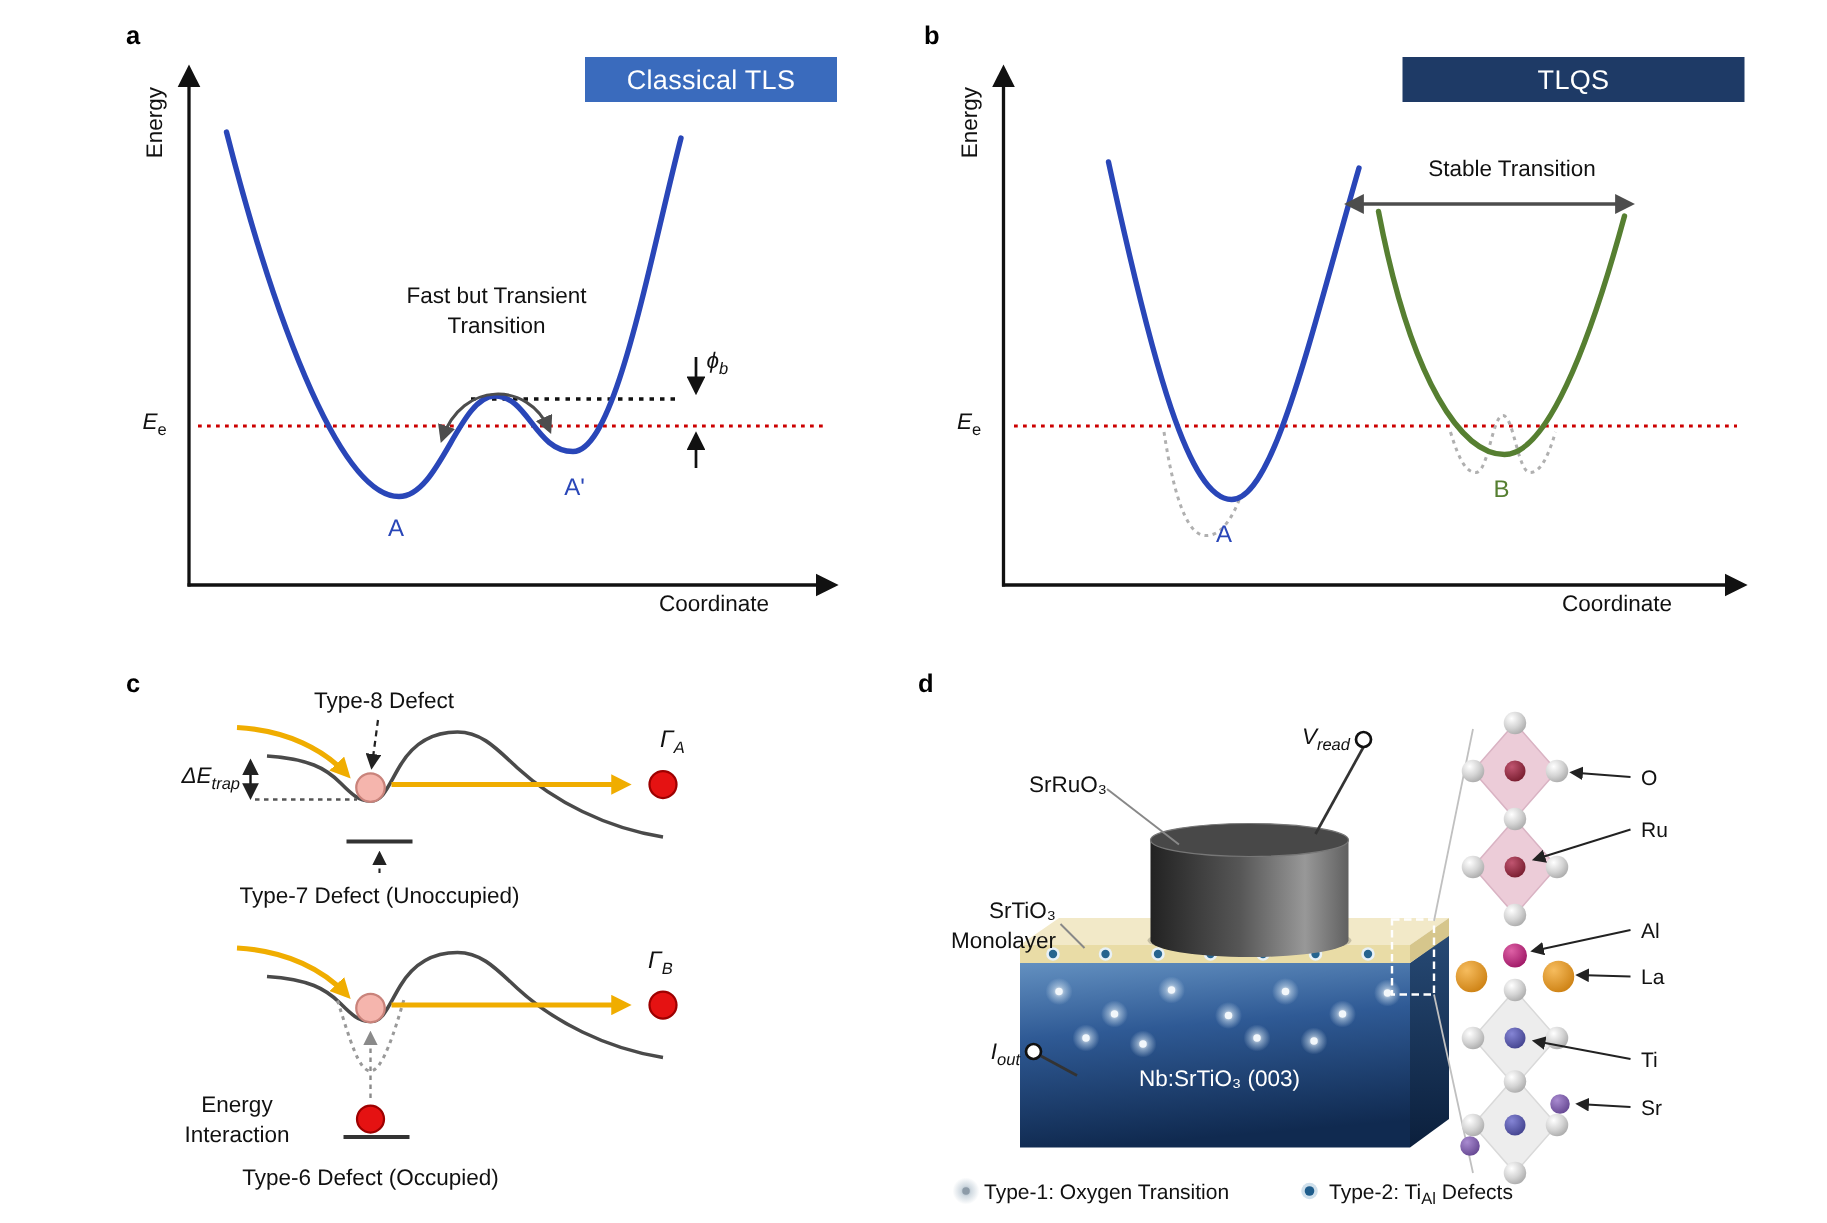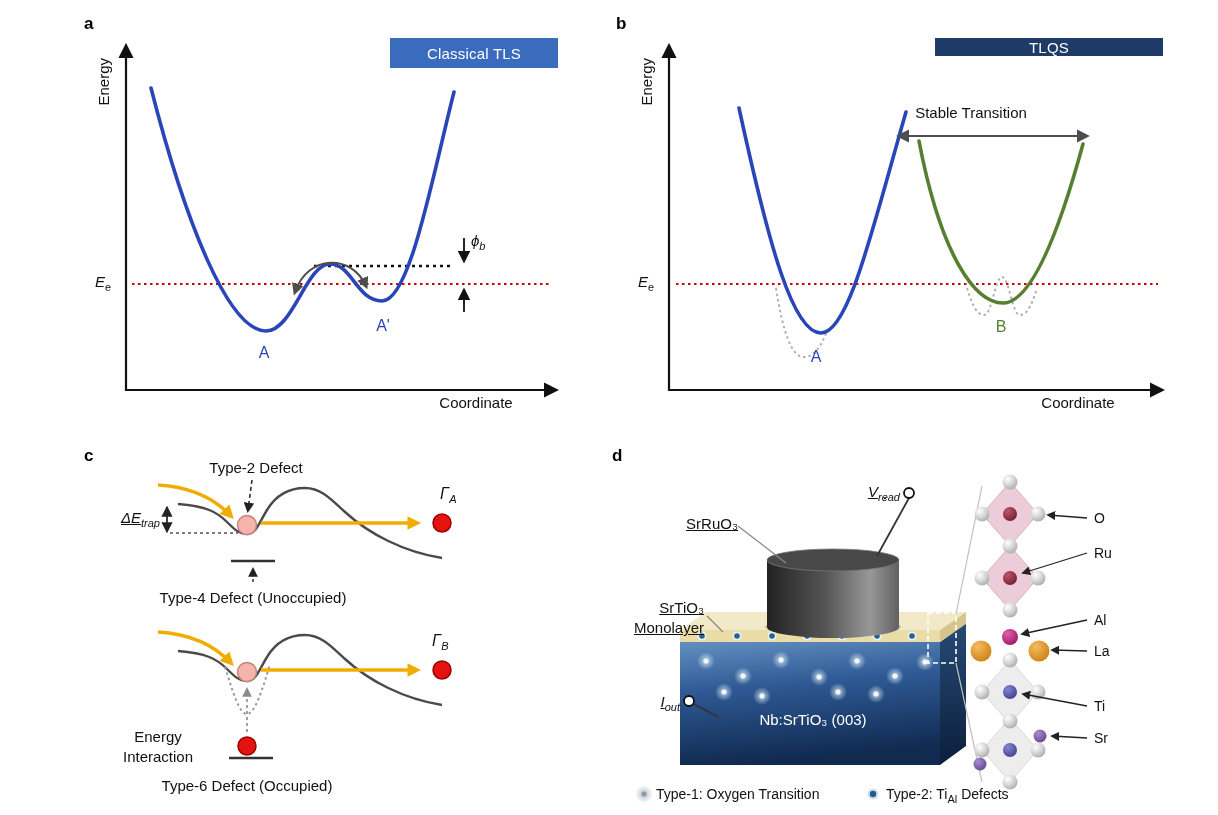--- a/index.html
+++ b/index.html
@@ -11,7 +11,7 @@
   .txt { position:absolute; font-size:15px; color:#111; white-space:nowrap; line-height:20px; }
   .small { font-size:14px; }
   .plabel { position:absolute; font-weight:bold; font-size:17px; color:#000; }
-  .badge { position:absolute; display:flex; align-items:center; justify-content:center; color:#fff; font-size:15px; letter-spacing:0.2px; }
+  .badge { position:absolute; display:flex; align-items:center; justify-content:center; color:#fff; font-size:18px; letter-spacing:0.2px; }
   .center { transform:translate(-50%,-50%); }
   .vcenter { transform:translateY(-50%); }
   .tc { text-align:center; }

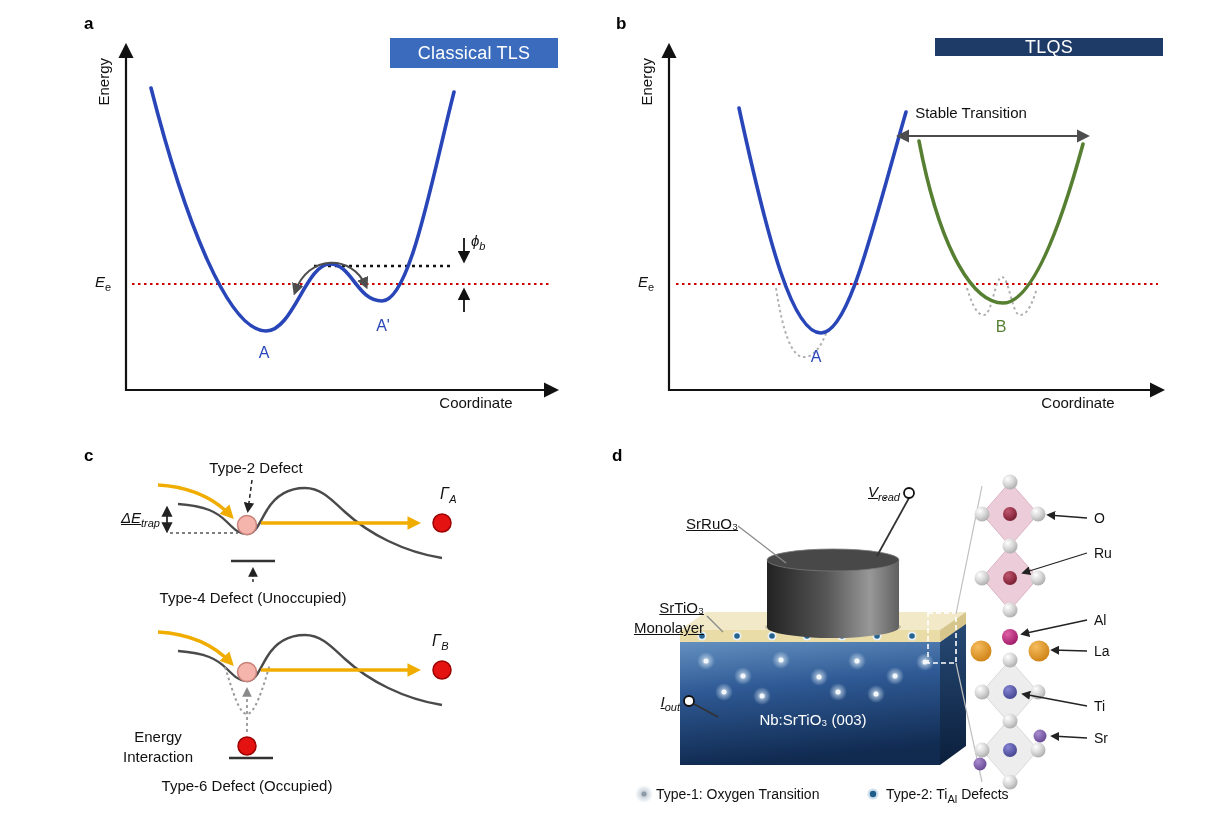--- a/index.html
+++ b/index.html
@@ -76,7 +76,7 @@
       <line x1="290" y1="136" x2="476" y2="136" stroke="#4d4d4d" stroke-width="2.2" marker-start="url(#bGry)" marker-end="url(#bGry)"></line>
     </svg>
     <div class="plabel" style="left:6px;top:14px">b</div>
-    <div class="badge" style="left:325px;top:38px;width:228px;height:18px;background:#1e3a66">TLQS</div>
+    <div class="badge" style="left:325px;top:38px;width:228px;height:30px;background:#1e3a66">TLQS</div>
     <div class="txt" style="left:27px;top:58px;writing-mode:vertical-rl;transform:rotate(180deg)">Energy</div>
     <div class="txt center" style="left:468px;top:403px">Coordinate</div>
     <div class="txt center" style="left:36px;top:282px"><span class="it">E</span><sub>e</sub></div>

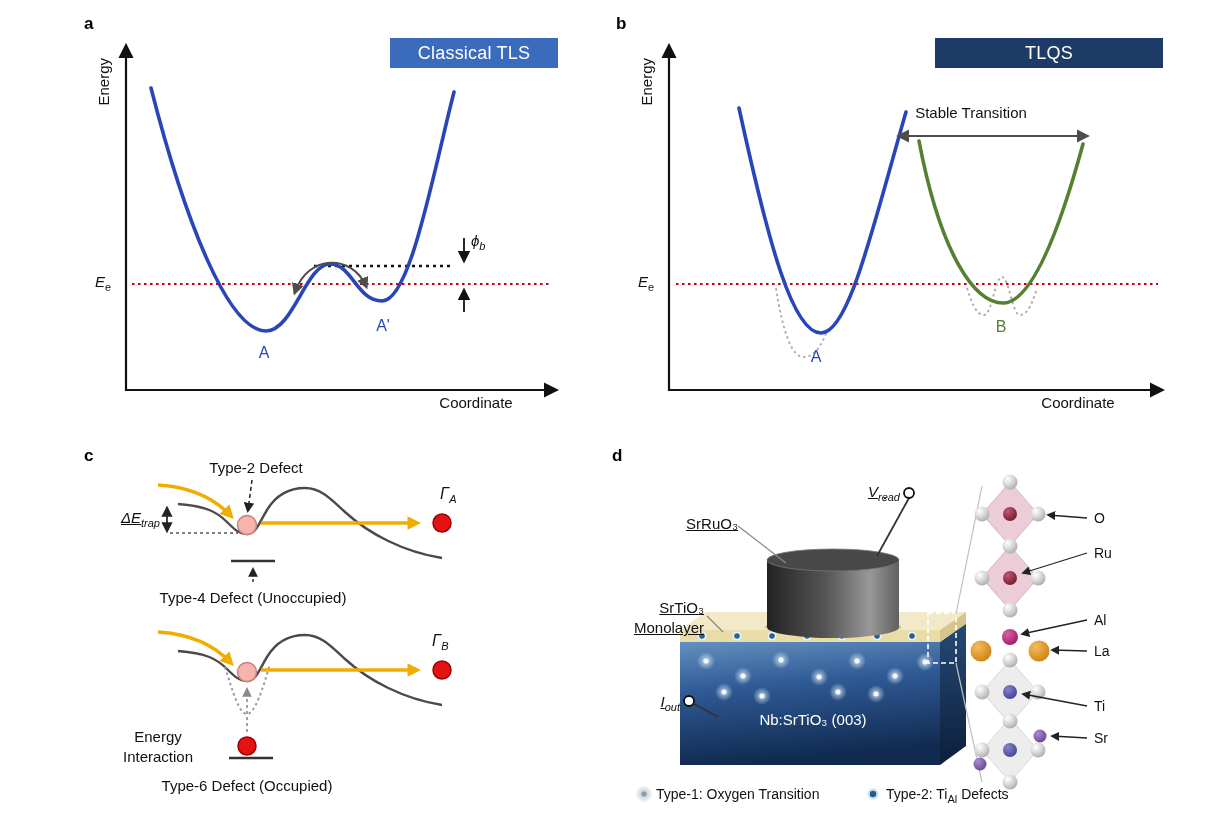--- a/index.html
+++ b/index.html
@@ -80,7 +80,7 @@
     <div class="txt" style="left:27px;top:58px;writing-mode:vertical-rl;transform:rotate(180deg)">Energy</div>
     <div class="txt center" style="left:468px;top:403px">Coordinate</div>
     <div class="txt center" style="left:36px;top:282px"><span class="it">E</span><sub>e</sub></div>
-    <div class="txt center" style="left:361px;top:113px">Stable Transition</div>
+    <div class="txt center" style="left:398px;top:113px">Stable Transition</div>
     <div class="txt center blue" style="left:206px;top:357px;font-size:16px">A</div>
     <div class="txt center green" style="left:391px;top:327px;font-size:16px">B</div>
   </section>

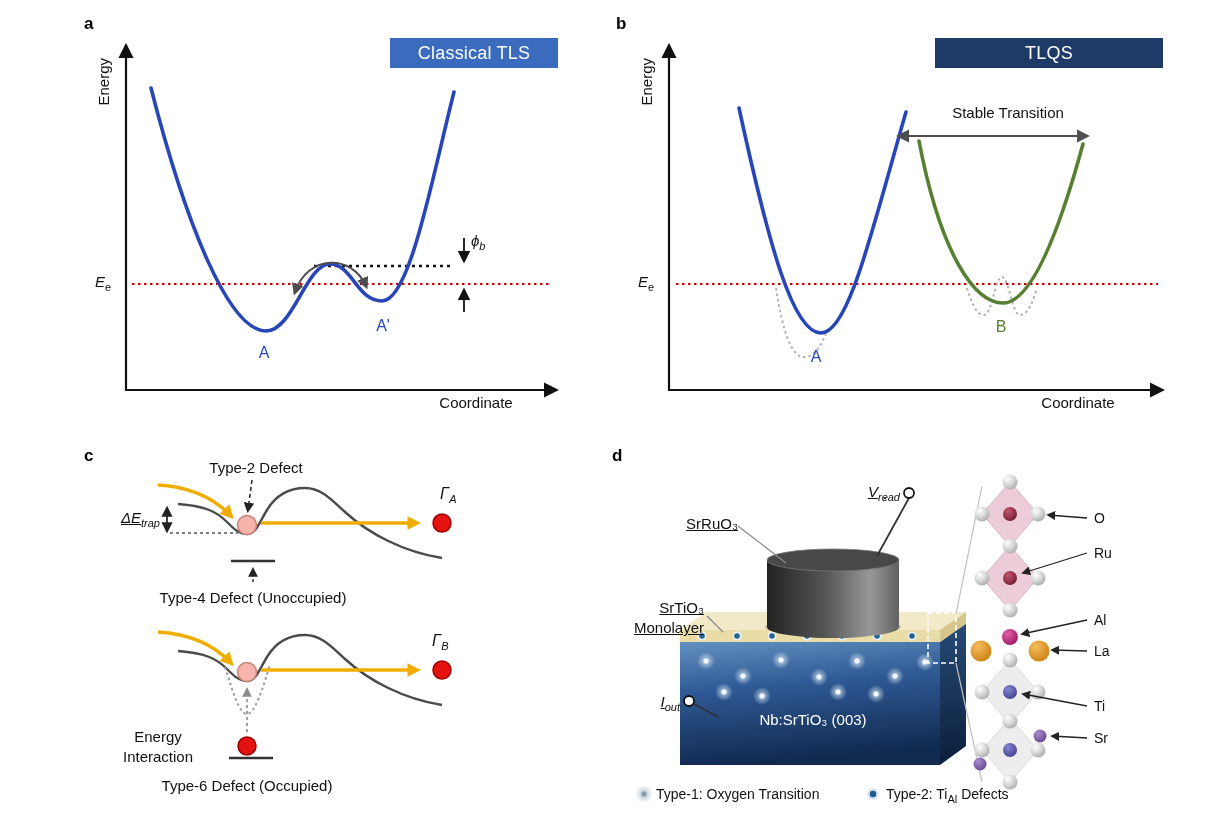--- a/index.html
+++ b/index.html
@@ -52,6 +52,10 @@
     <div class="txt center" style="left:476px;top:403px">Coordinate</div>
     <div class="txt center" style="left:103px;top:282px"><span class="it">E</span><sub>e</sub></div>
     <div class="txt vcenter" style="left:471px;top:241px"><span class="it">ϕ</span><sub class="it">b</sub></div>
+    <div class="txt center tc" style="left:331px;top:208px">
+      <div>Fast but Transient</div>
+      <div>Transition</div>
+    </div>
     <div class="txt center blue" style="left:264px;top:353px;font-size:16px">A</div>
     <div class="txt center blue" style="left:383px;top:326px;font-size:16px">A'</div>
   </section>

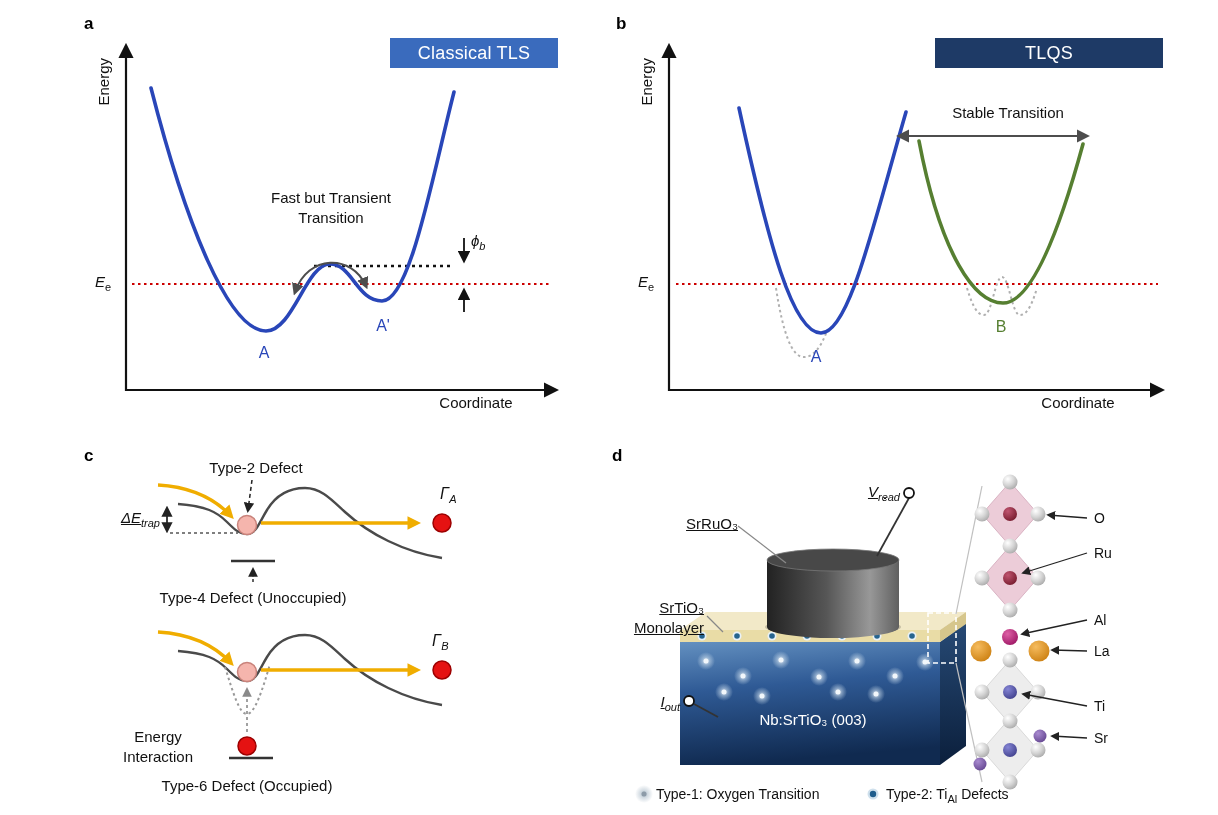--- a/index.html
+++ b/index.html
@@ -125,7 +125,7 @@
       <line x1="229" y1="328" x2="273" y2="328" stroke="#333" stroke-width="2.6"></line>
     </svg>
     <div class="plabel" style="left:84px;top:16px">c</div>
-    <div class="txt center" style="left:256px;top:38px">Type-2 Defect</div>
+    <div class="txt center" style="left:256px;top:38px">Type-8 Defect</div>
     <div class="txt tr vcenter" style="left:76px;top:88px;width:84px"><span class="it">ΔE</span><sub class="it">trap</sub></div>
     <div class="txt vcenter" style="left:440px;top:64px;font-size:16px"><span class="it">Γ</span><sub class="it">A</sub></div>
     <div class="txt vcenter" style="left:432px;top:211px;font-size:16px"><span class="it">Γ</span><sub class="it">B</sub></div>

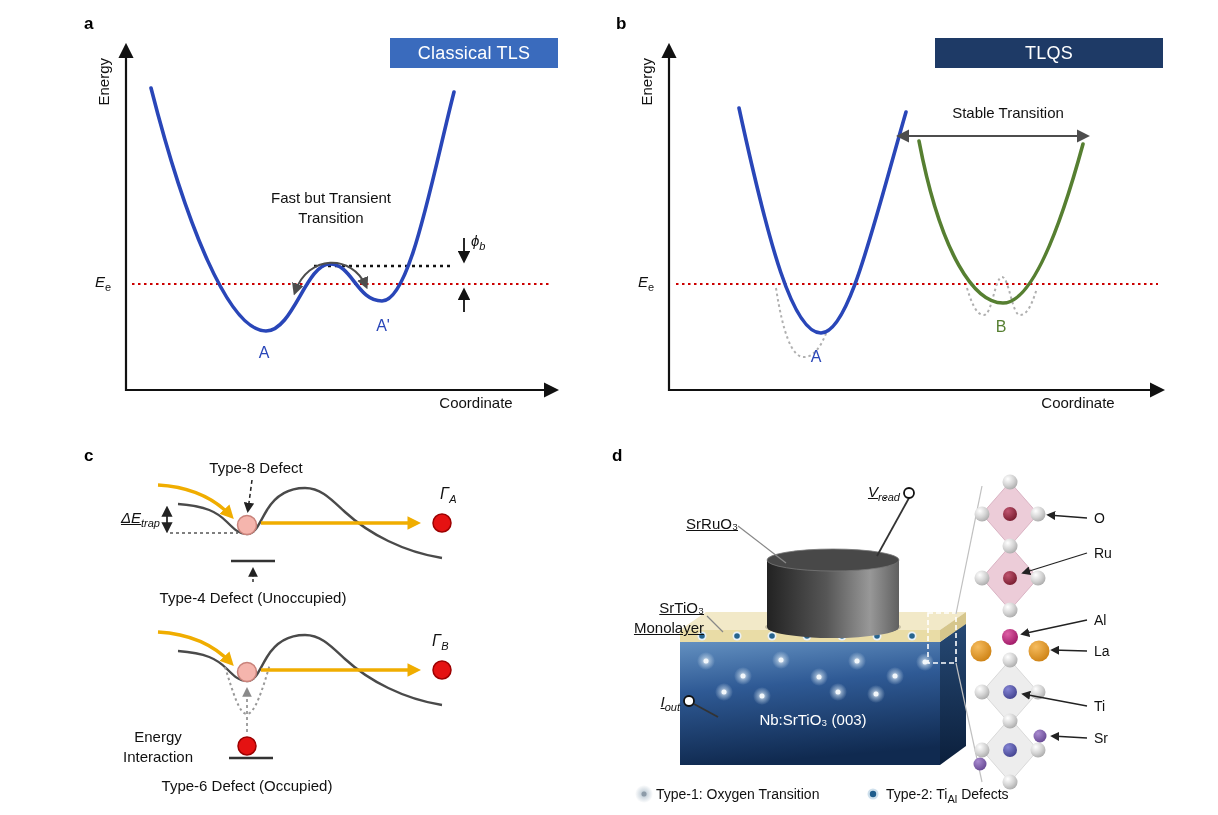--- a/index.html
+++ b/index.html
@@ -15,7 +15,7 @@
   .center { transform:translate(-50%,-50%); }
   .vcenter { transform:translateY(-50%); }
   .tc { text-align:center; }
-  .tr { text-align:right;text-decoration:underline; }
+  .tr { text-align:right; }
   .it { font-style:italic; }
   .blue { color:#2946b8; }
   .green { color:#567f31; }

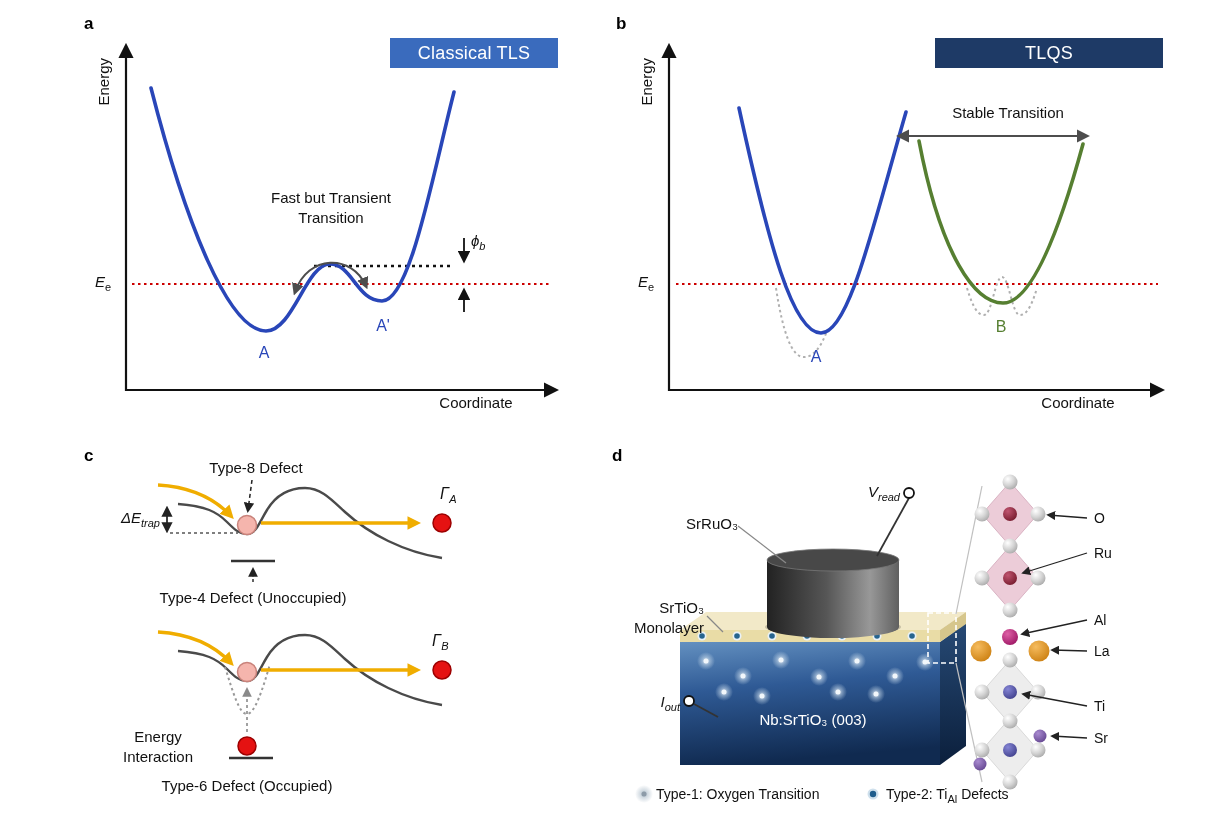--- a/index.html
+++ b/index.html
@@ -129,7 +129,7 @@
     <div class="txt tr vcenter" style="left:76px;top:88px;width:84px"><span class="it">ΔE</span><sub class="it">trap</sub></div>
     <div class="txt vcenter" style="left:440px;top:64px;font-size:16px"><span class="it">Γ</span><sub class="it">A</sub></div>
     <div class="txt vcenter" style="left:432px;top:211px;font-size:16px"><span class="it">Γ</span><sub class="it">B</sub></div>
-    <div class="txt center" style="left:253px;top:168px">Type-4 Defect (Unoccupied)</div>
+    <div class="txt center" style="left:253px;top:168px">Type-7 Defect (Unoccupied)</div>
     <div class="txt center tc" style="left:158px;top:317px">
       <div>Energy</div>
       <div>Interaction</div>

